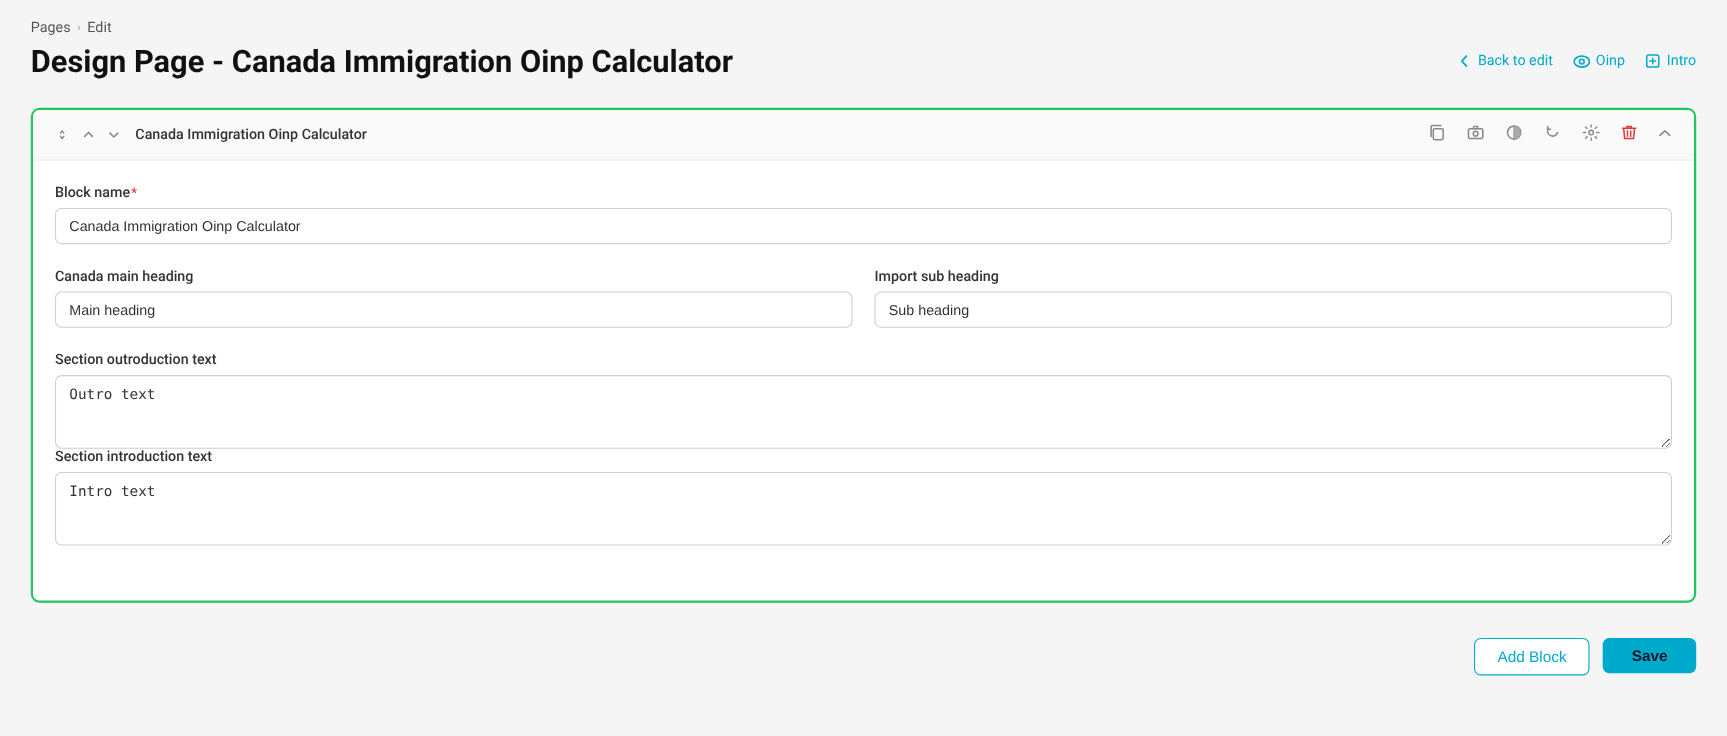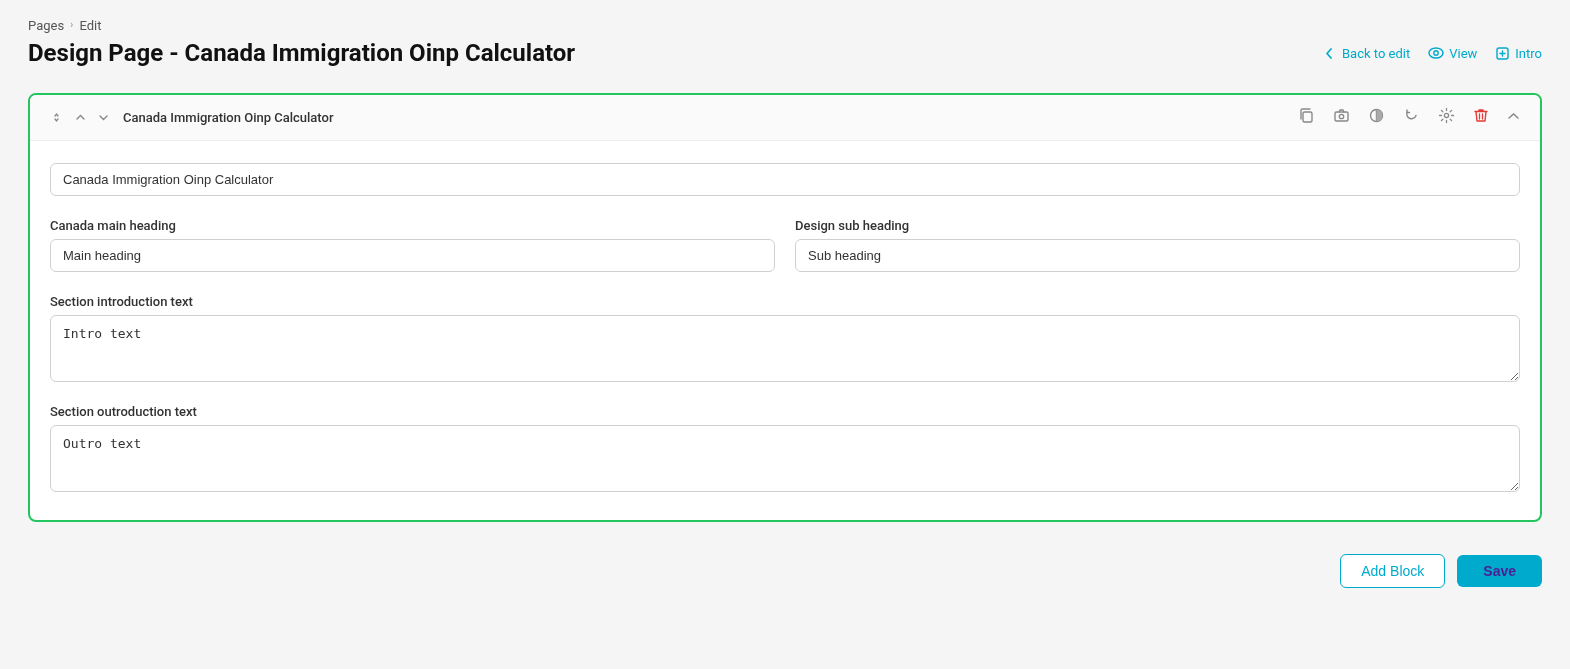--- a/index.html
+++ b/index.html
@@ -37,7 +37,7 @@
     }
 
     .page-title {
-      font-size: 24px;
+      font-size: 28px;
       font-weight: 700;
       color: #111;
     }

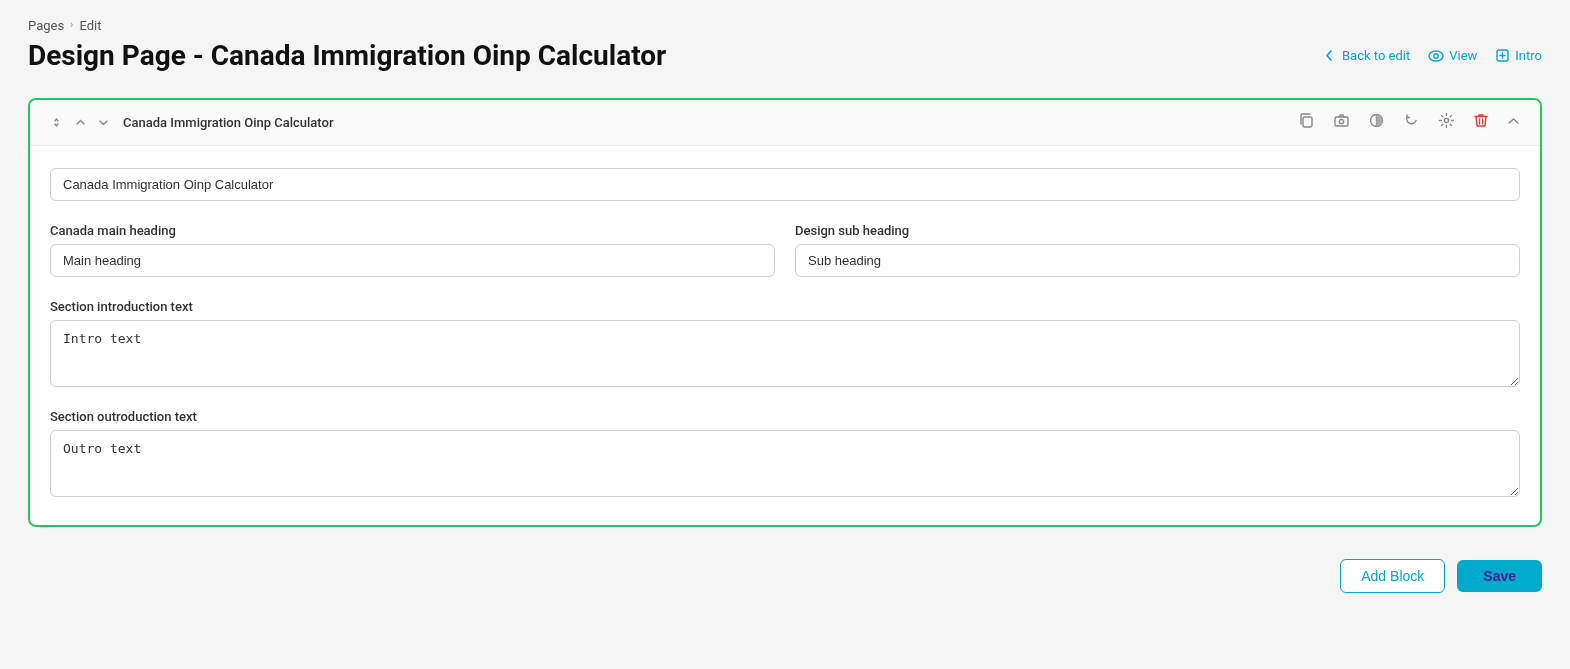--- a/index.html
+++ b/index.html
@@ -243,7 +243,7 @@
             <circle cx="8" cy="8" r="2.2" stroke="#00aacc" stroke-width="1.4"></circle>
           </svg>
         </span>
-        <span>View</span>
+        <span>Oinp</span>
       </a>
       <a class="header-action-link">
         <span class="svg-icon">

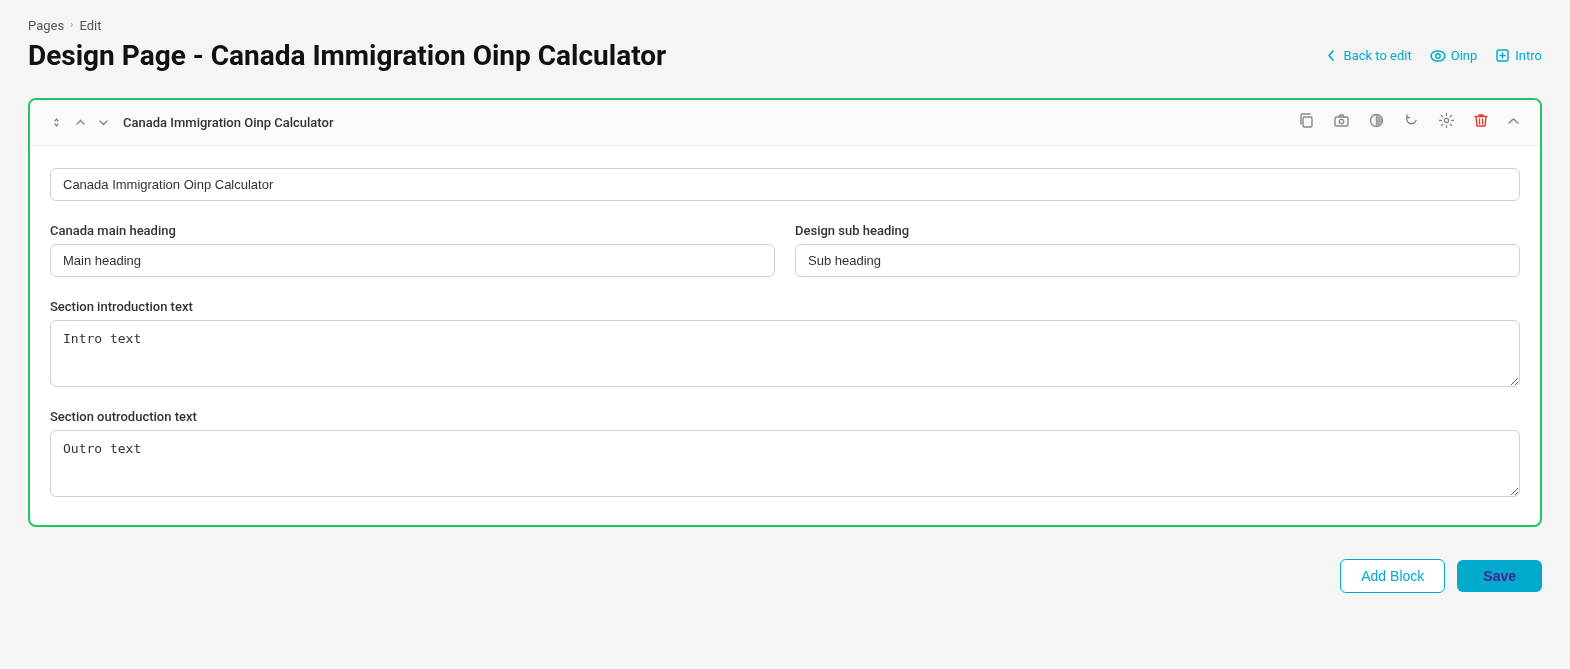--- a/index.html
+++ b/index.html
@@ -333,6 +333,9 @@
 
     <div class="form-row">
       <div class="form-group">
+        <label class="form-label">
+          <span>Block name</span><span class="required-star">*</span>
+        </label>
         <input class="form-input" type="text" value="Canada Immigration Oinp Calculator" style="">
       </div>
     </div>

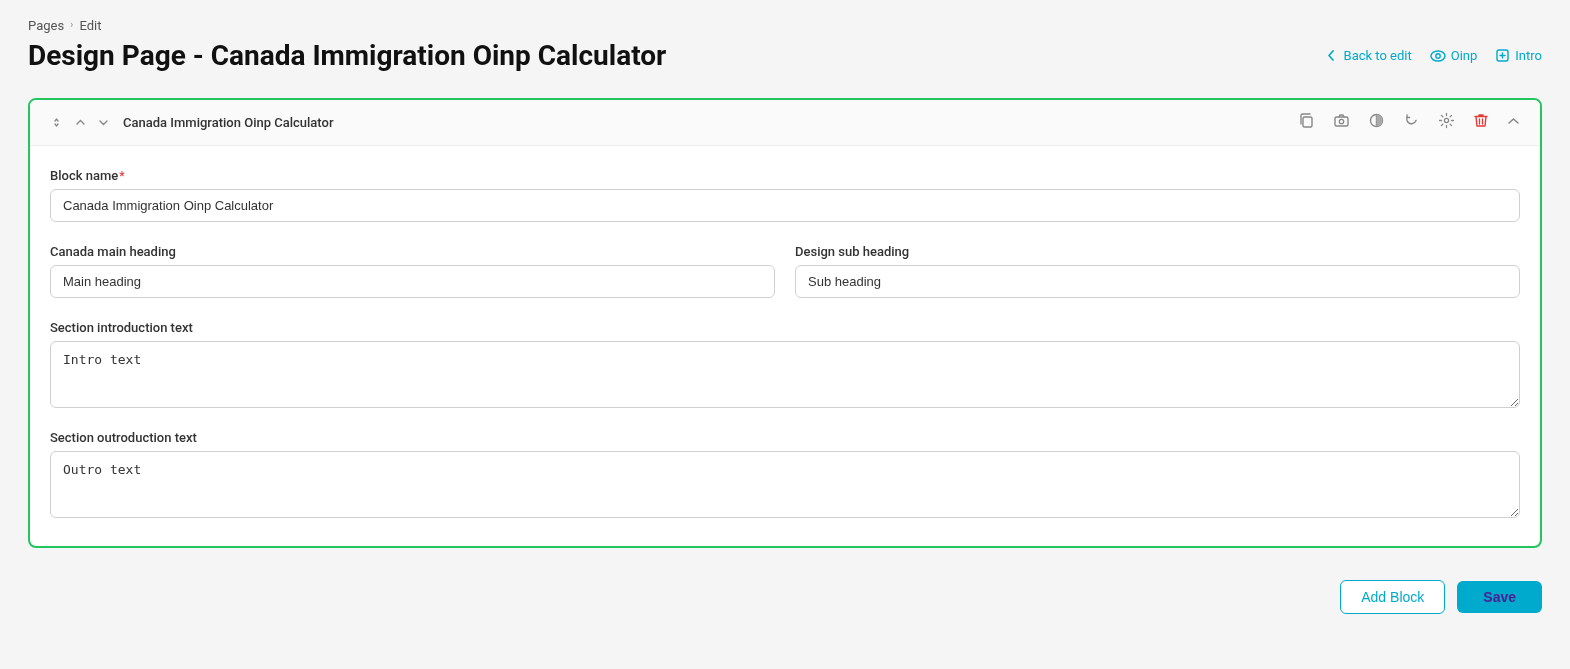--- a/index.html
+++ b/index.html
@@ -346,7 +346,7 @@
         <input class="form-input" type="text" value="Main heading" style="">
       </div>
       <div class="form-group">
-        <label class="form-label">Design sub heading</label>
+        <label class="form-label">Import sub heading</label>
         <input class="form-input" type="text" value="Sub heading" style="">
       </div>
     </div>

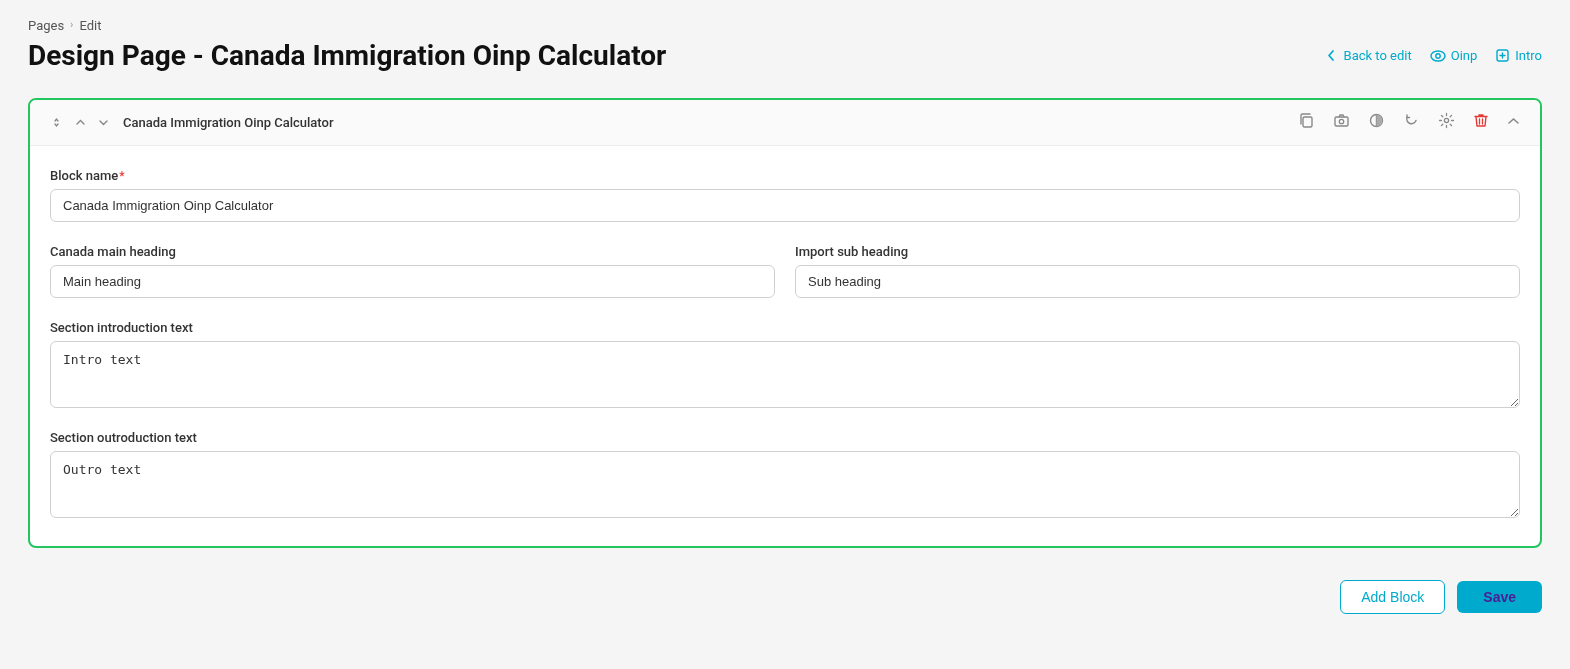--- a/index.html
+++ b/index.html
@@ -351,14 +351,14 @@
       </div>
     </div>
 
+    <div class="form-group full-width">
+      <label class="form-label">Section outroduction text</label>
+      <textarea class="form-textarea" rows="3" style="">Outro text</textarea>
+    </div>
+
     <div class="form-group full-width" style="margin-bottom: 22px;">
       <label class="form-label">Section introduction text</label>
       <textarea class="form-textarea" rows="3" style="">Intro text</textarea>
-    </div>
-
-    <div class="form-group full-width">
-      <label class="form-label">Section outroduction text</label>
-      <textarea class="form-textarea" rows="3" style="">Outro text</textarea>
     </div>
 
   </div>

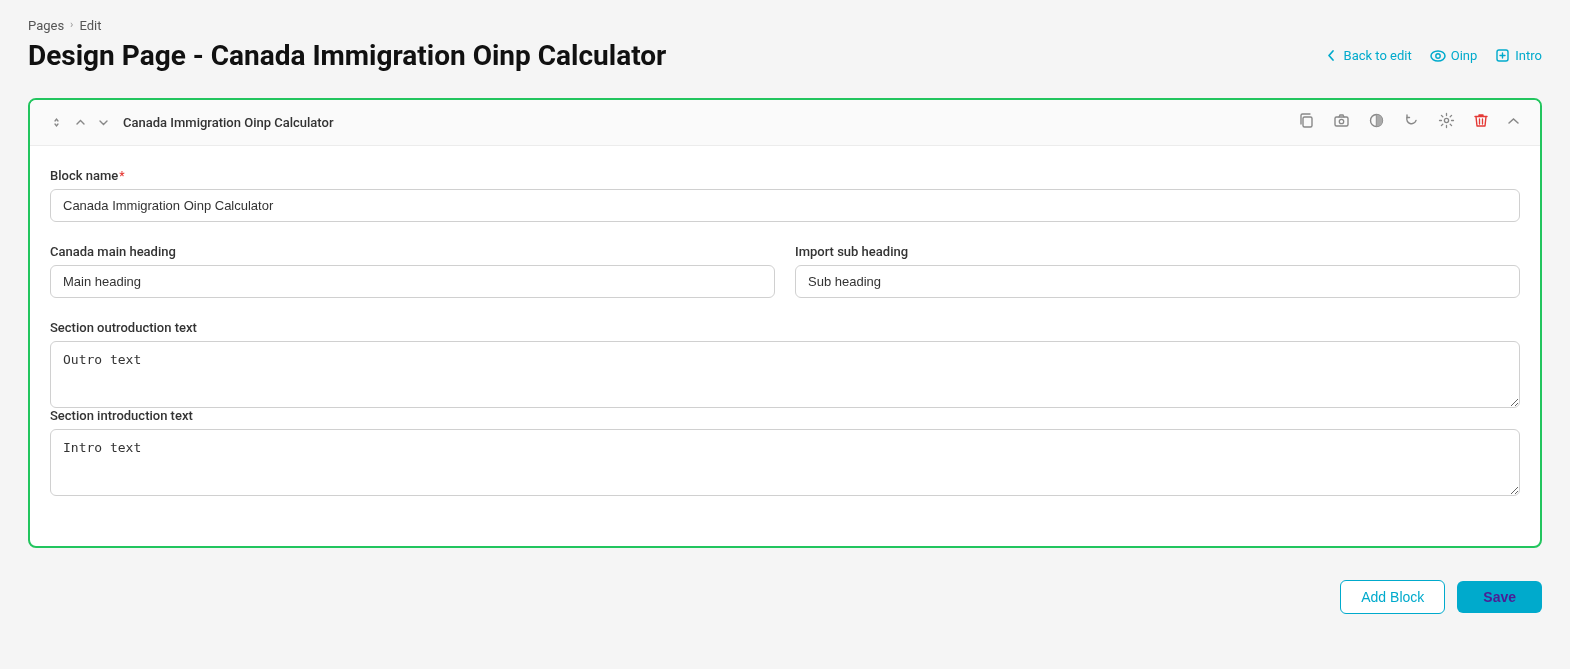--- a/index.html
+++ b/index.html
@@ -182,7 +182,7 @@
     .footer-actions {
       display: flex;
       justify-content: flex-end;
-      align-items: center;
+      align-items: flex-start;
       gap: 12px;
       padding: 14px 28px;
     }

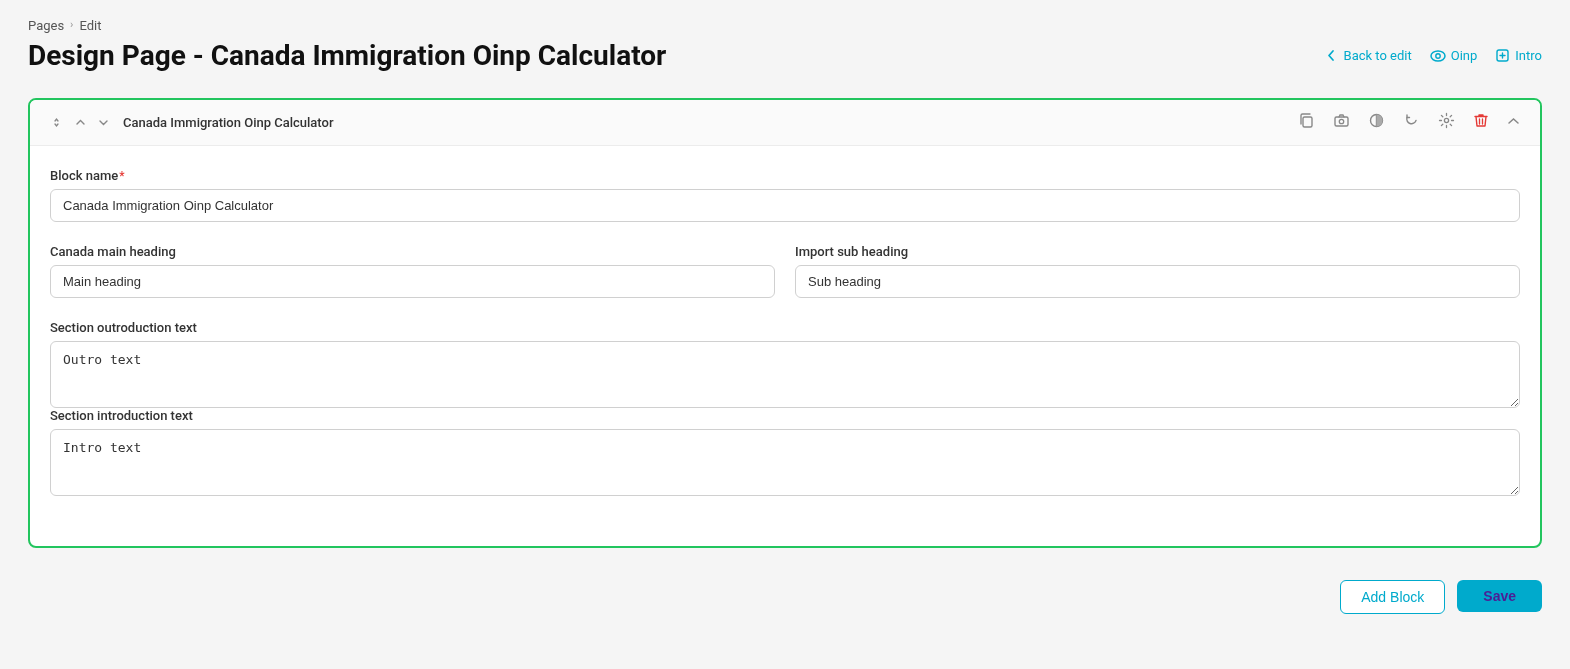--- a/index.html
+++ b/index.html
@@ -201,7 +201,7 @@
     .btn-save {
       background: #00aacc;
       border: none;
-      color: #4c1d95;
+      color: #0f172a;
       border-radius: 6px;
       padding: 8px 26px;
       font-size: 14px;

